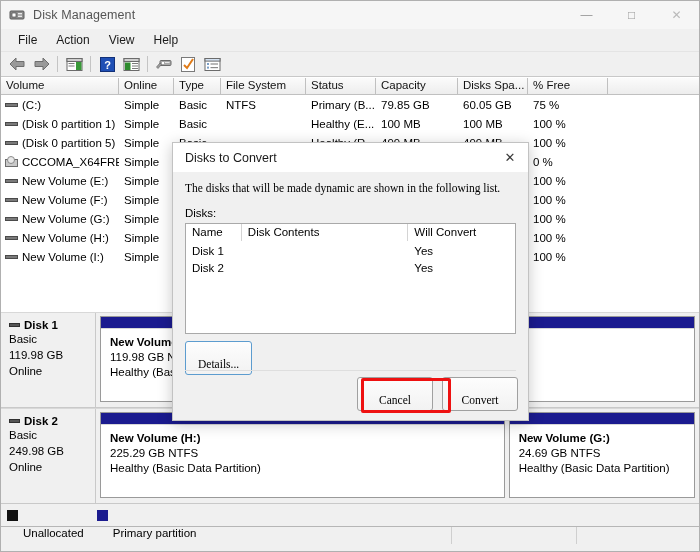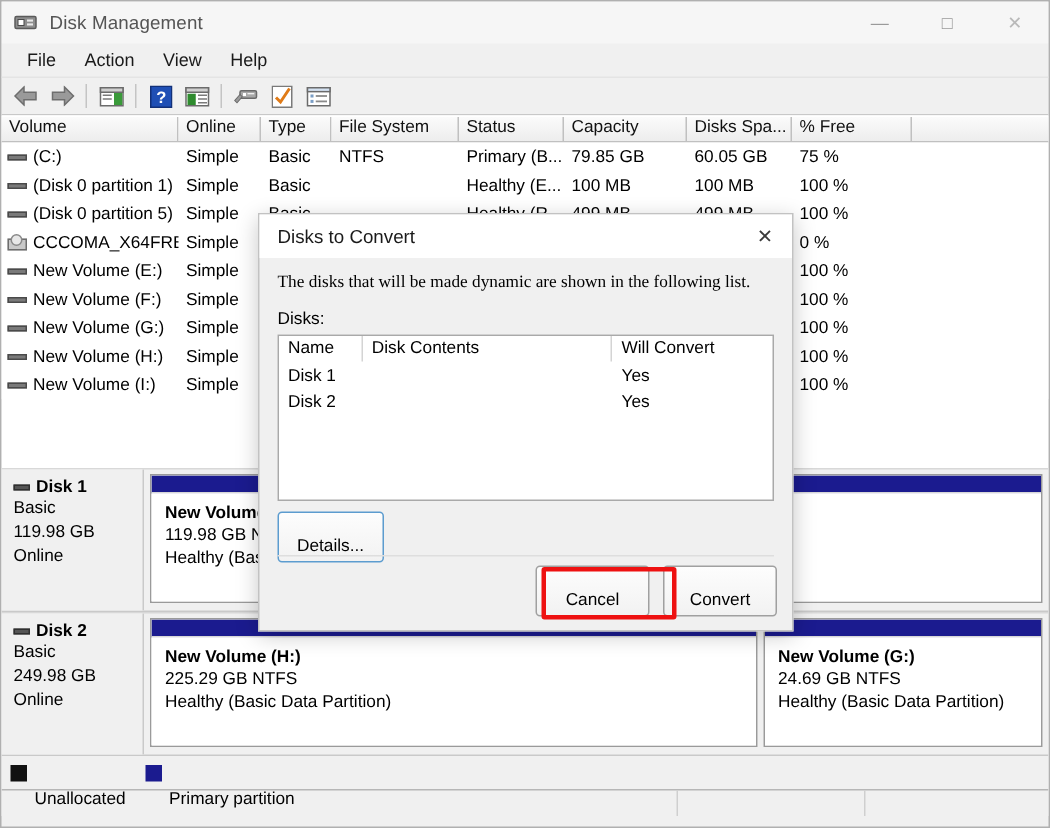--- a/index.html
+++ b/index.html
@@ -324,7 +324,7 @@
     margin-top: 7px;
   }
   .btn {
-    font-family: Liberation Sans, sans-serif;
+    font-family: Liberation Serif, serif;
     font-size: 11.5px;
     color: #000;
     background: linear-gradient(#fdfdfd,#f2f2f2);

